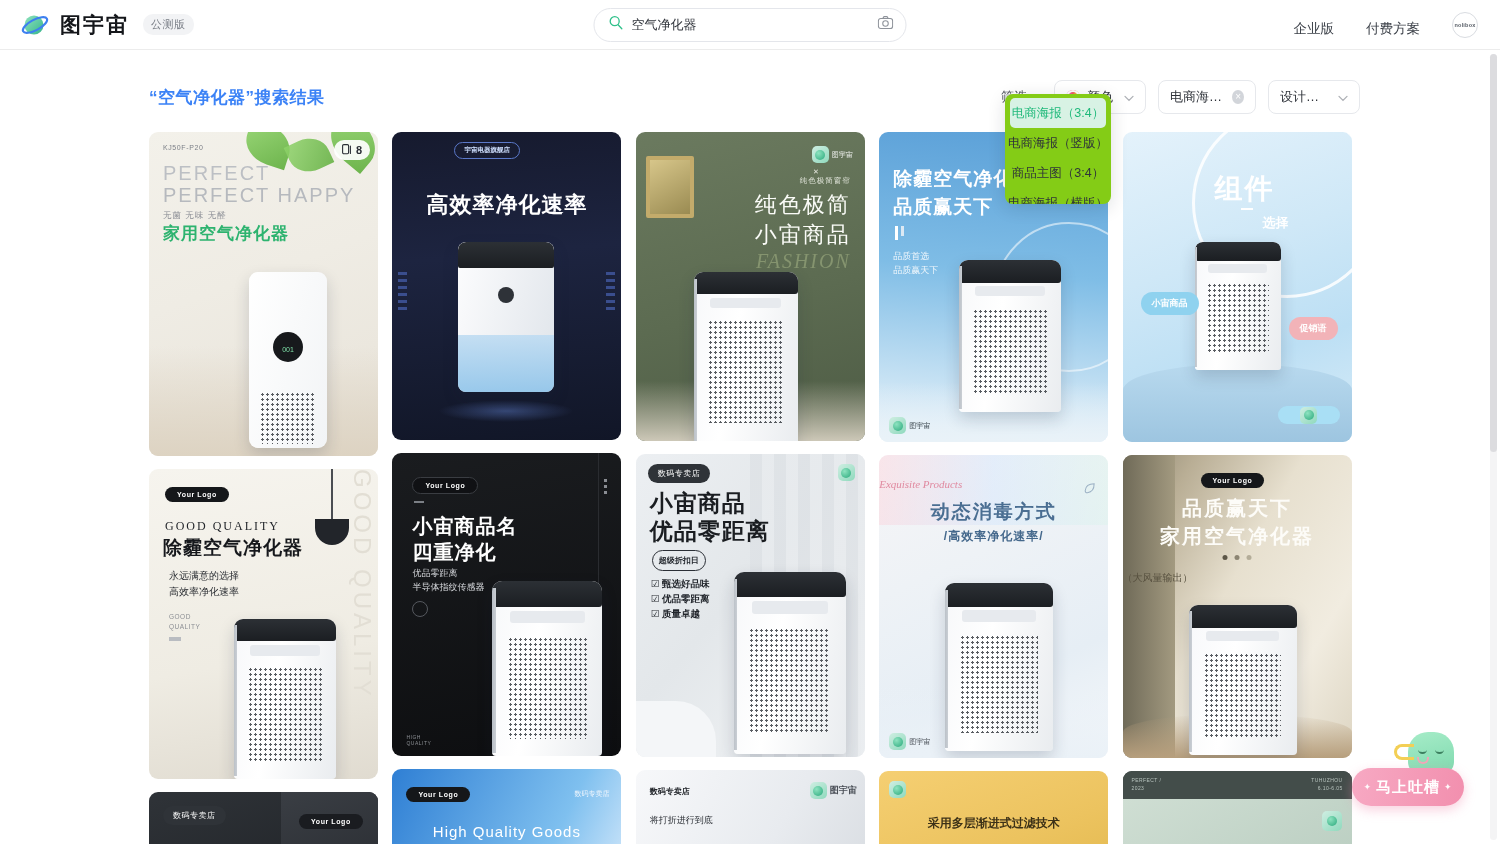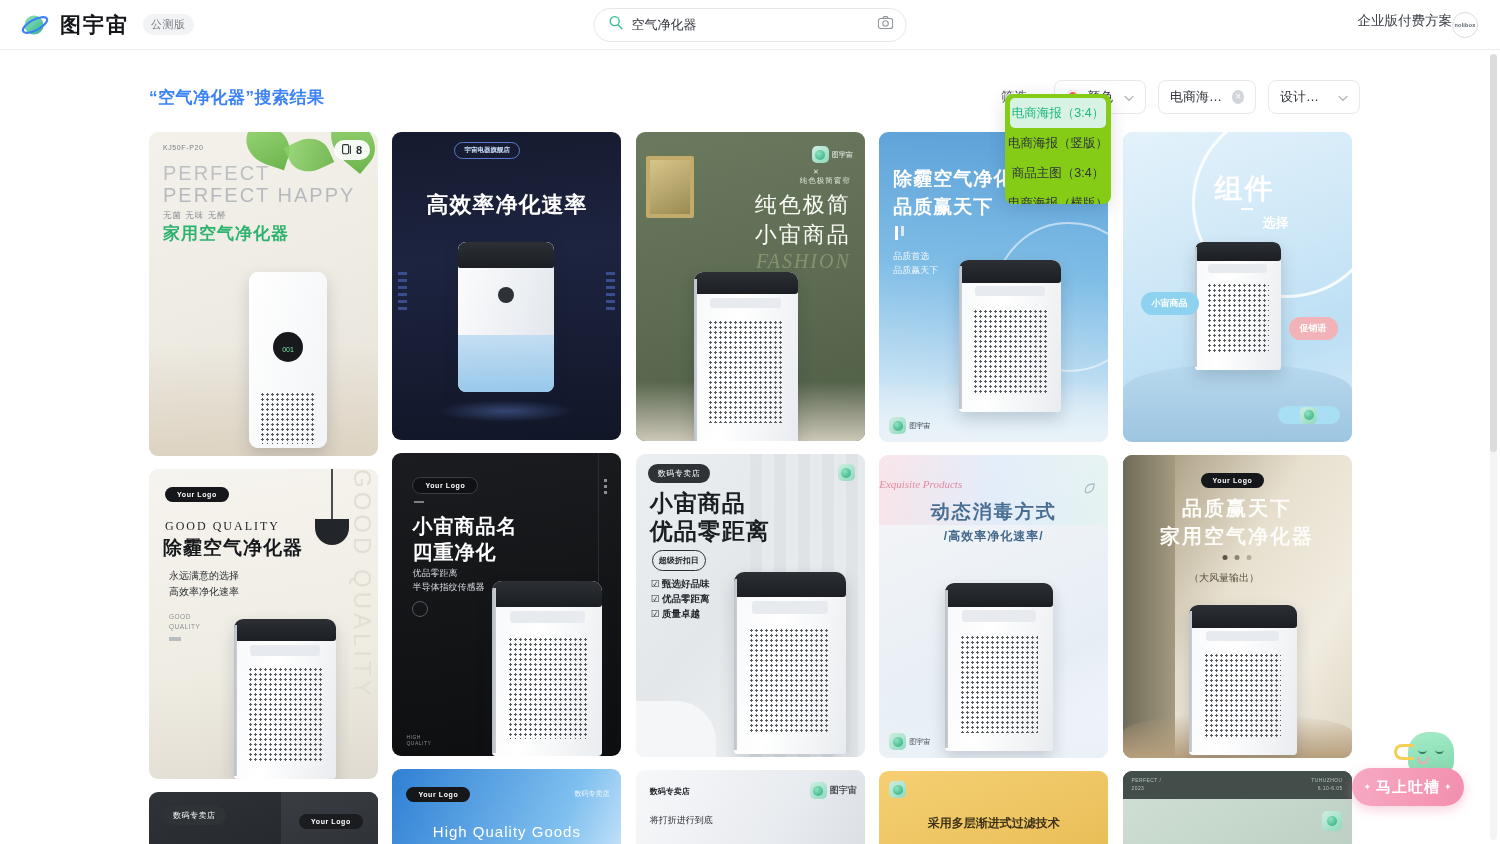--- a/index.html
+++ b/index.html
@@ -40,7 +40,7 @@
   .search-text { flex: 1; font-size: 13px; color: #30343b; }
   .camera-icon { flex: 0 0 auto; opacity: .75; }
   .nav-right {
-    margin-left: auto; display: flex; align-items: flex-start; margin-right: 22px;
+    margin-left: auto; display: flex; align-items: flex-end; gap: 32px; margin-right: 22px;
   }
   .nav-link { font-size: 13.5px; color: #3a3f47; cursor: pointer; }
   .avatar {

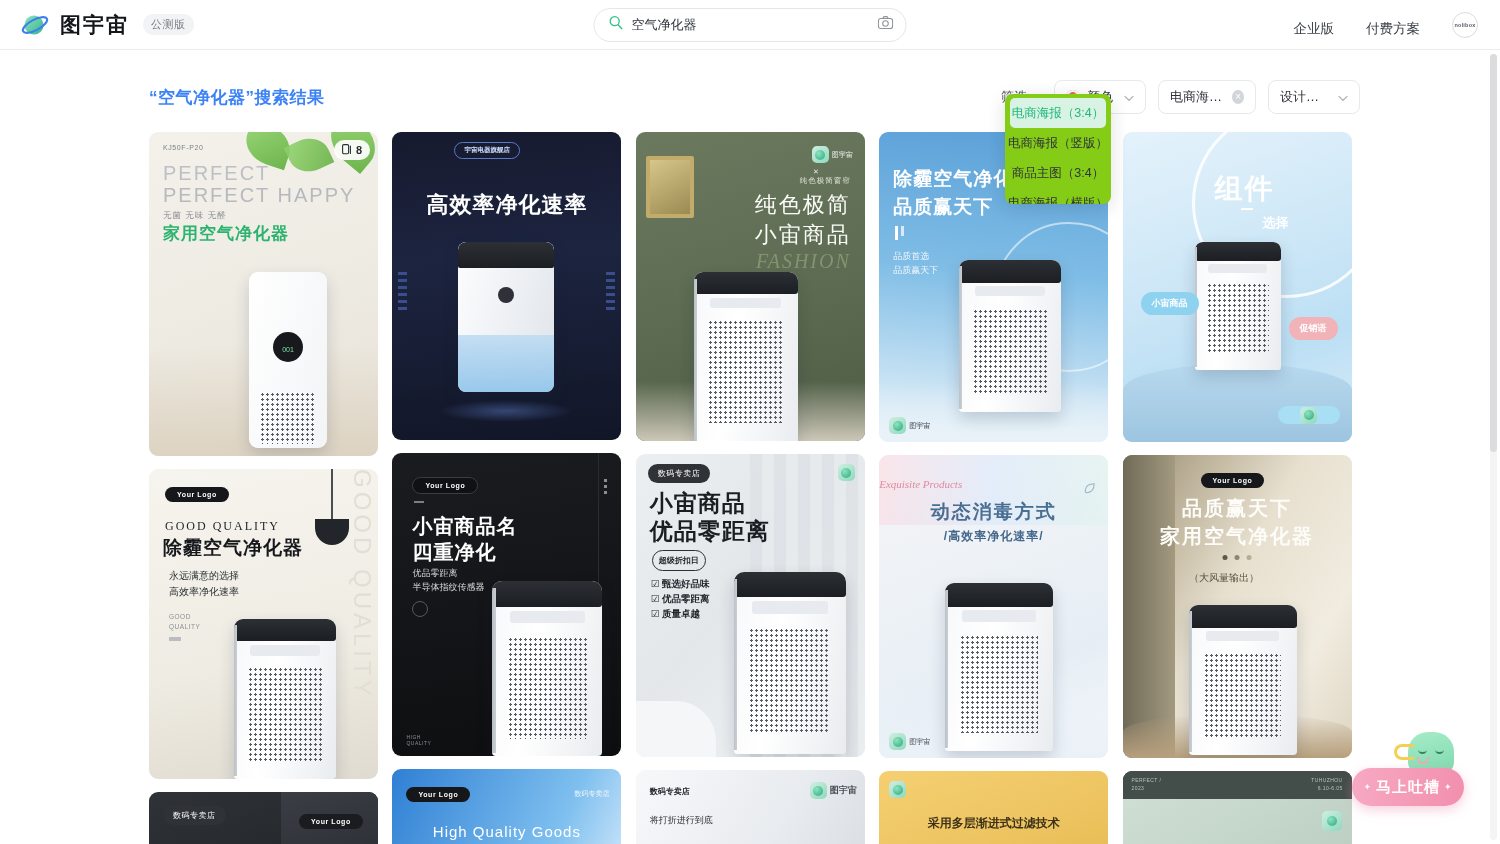--- a/index.html
+++ b/index.html
@@ -601,7 +601,7 @@
           <span style="width:5px;height:5px;border-radius:50%;background:#8c8573;"></span>
           <span style="width:5px;height:5px;border-radius:50%;background:#b4ad99;"></span>
         </div>
-        <div class="card-title" style="top:116px;left:0;width:203px;text-align:center;font-size:10px;color:#57503f;">（大风量输出）</div>
+        <div class="card-title" style="top:116px;left:0;width:203px;font-size:10px;color:#57503f;">（大风量输出）</div>
         <div class="device" style="width:108px;height:150px;left:66px;top:150px;">
           <div class="dev-body" style="border-radius:9px 9px 4px 4px;">
             <div class="dev-top" style="height:15%;"></div>

